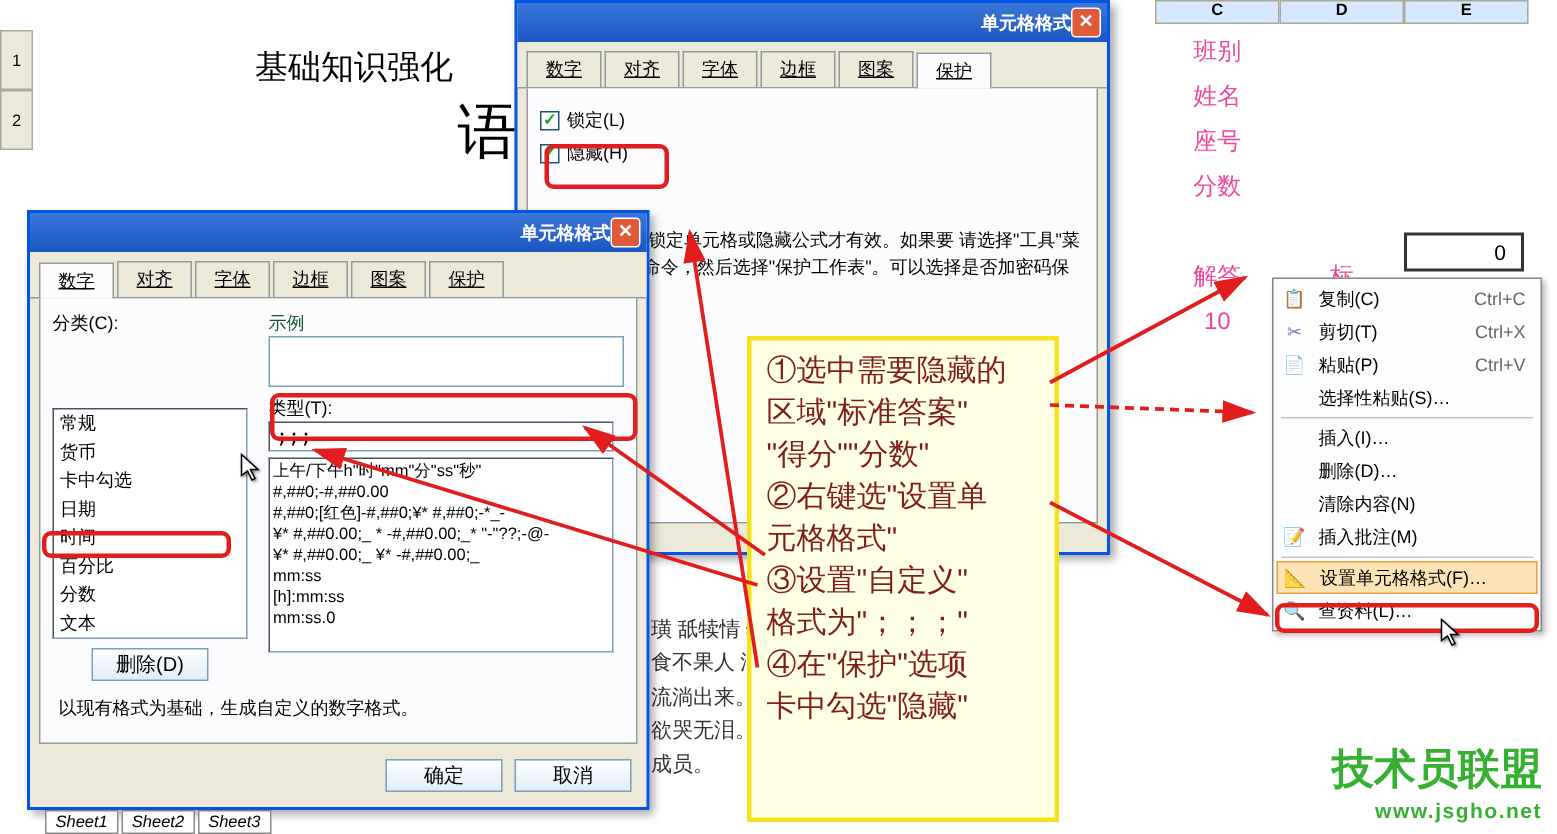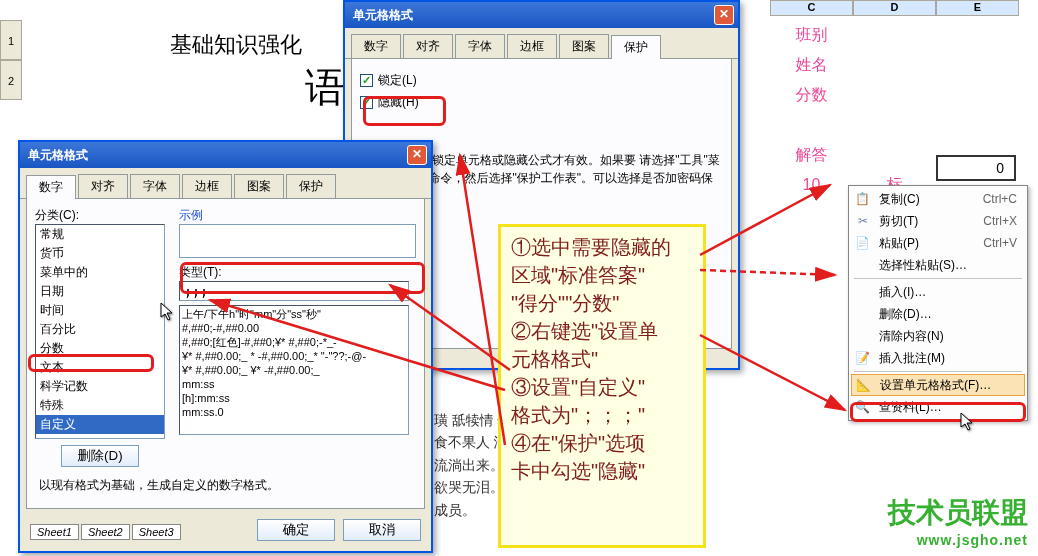--- a/index.html
+++ b/index.html
@@ -19,7 +19,7 @@
 
 
 .dialog { position: absolute; background: #ece9d8; border: 2px solid #0055e5; box-shadow: 3px 3px 6px rgba(0,0,0,.35); }
-.titlebar { display: flex; align-items: center; justify-content: space-between; height: 26px; background: linear-gradient(#3b77d8,#1a56c3); color: #fff; padding: 0 4px 0 8px; font-weight: bold; font-size: 12px; }
+.titlebar { display: flex; align-items: center; justify-content: flex-end; height: 26px; background: linear-gradient(#3b77d8,#1a56c3); color: #fff; padding: 0 4px 0 8px; font-weight: bold; font-size: 12px; }
 .closebtn { width: 20px; height: 20px; background: #e05a3a; border: 1px solid #fff; border-radius: 3px; color: #fff; text-align: center; line-height: 16px; font-weight: bold; cursor: pointer; }
 .tabbar { display: flex; background: #ece9d8; padding: 6px 6px 0 6px; border-bottom: 1px solid #919b9c; }
 .tab { padding: 3px 12px; border: 1px solid #919b9c; border-bottom: none; background: #ece9d8; margin-right: 2px; font-size: 12px; cursor: pointer; }

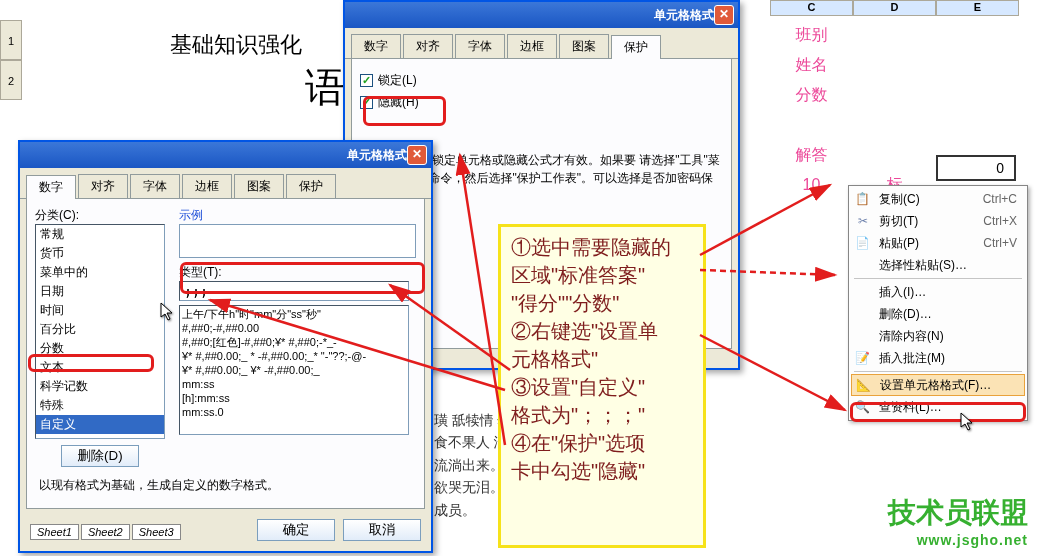--- a/index.html
+++ b/index.html
@@ -22,7 +22,7 @@
 .titlebar { display: flex; align-items: center; justify-content: flex-end; height: 26px; background: linear-gradient(#3b77d8,#1a56c3); color: #fff; padding: 0 4px 0 8px; font-weight: bold; font-size: 12px; }
 .closebtn { width: 20px; height: 20px; background: #e05a3a; border: 1px solid #fff; border-radius: 3px; color: #fff; text-align: center; line-height: 16px; font-weight: bold; cursor: pointer; }
 .tabbar { display: flex; background: #ece9d8; padding: 6px 6px 0 6px; border-bottom: 1px solid #919b9c; }
-.tab { padding: 3px 12px; border: 1px solid #919b9c; border-bottom: none; background: #ece9d8; margin-right: 2px; font-size: 12px; cursor: pointer; }
+.tab { padding: 3px 12px; border: 1px solid #919b9c; border-bottom: none; background: #ece9d8; margin-right: 2px; font-size: 12px; cursor: pointer; text-decoration: underline; }
 .tab.active { background: #fcfcfe; position: relative; top: 1px; }
 .panel { background: #fcfcfe; border: 1px solid #919b9c; border-top: none; margin: 0 6px; padding: 8px; }
 .btnrow { display: flex; justify-content: flex-end; gap: 8px; padding: 10px; }

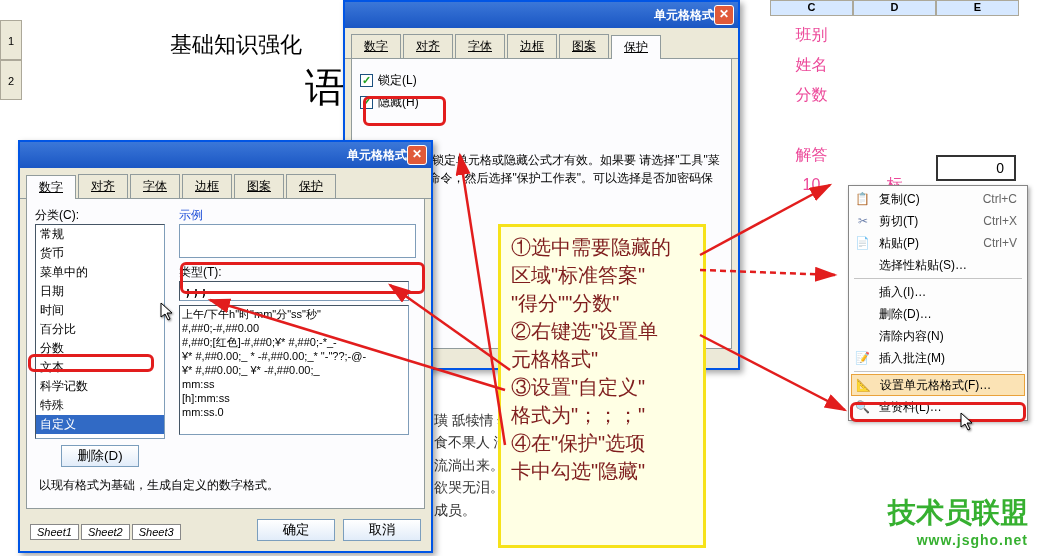--- a/index.html
+++ b/index.html
@@ -100,6 +100,7 @@
   <div class="sheet-cells">
     <div>班别</div>
     <div>姓名</div>
+    <div>座号</div>
     <div>分数</div>
     <div></div>
     <div>解答</div>

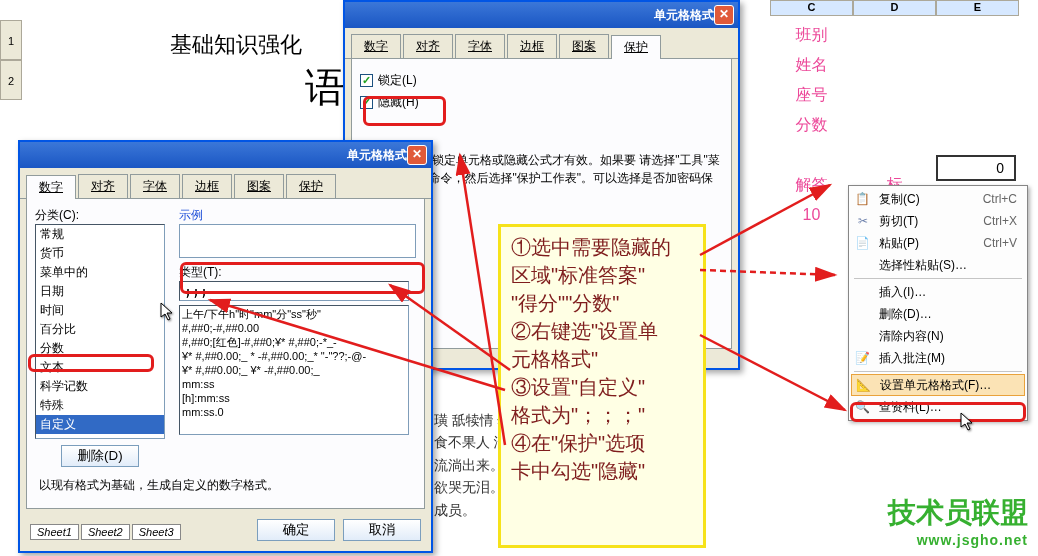--- a/index.html
+++ b/index.html
@@ -203,7 +203,7 @@
         </div>
       </div>
       <div style="flex:1">
-        <div style="color:#1d4ed8">示例</div>
+        <div style="color:#14532d">示例</div>
         <div class="sample"></div>
         <div>类型(T):</div>
         <input class="typeinput" value=";;;" style="">

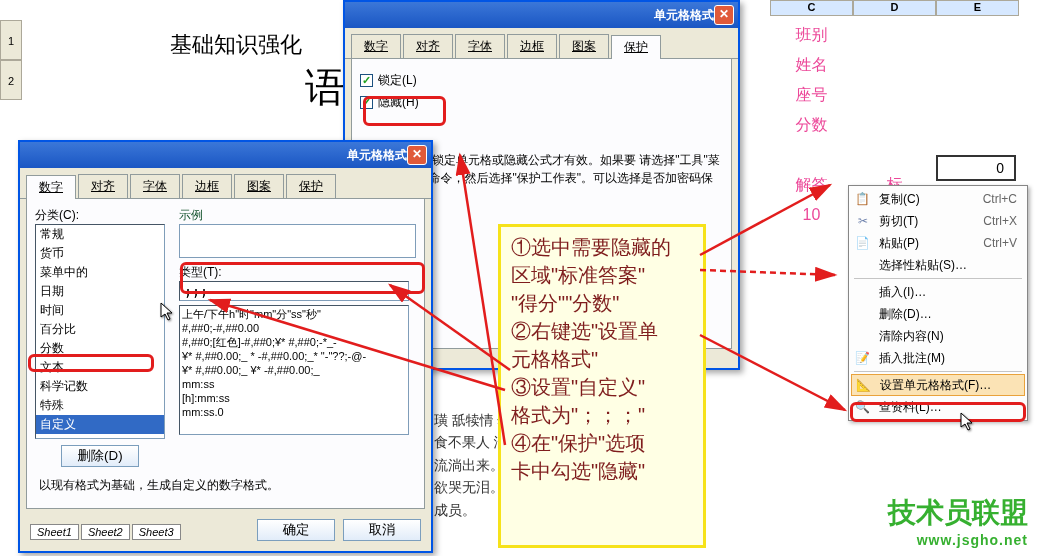--- a/index.html
+++ b/index.html
@@ -32,7 +32,7 @@
 .d1 { left: 18px; top: 140px; width: 415px; }
 .d1 .row1 { display: flex; gap: 14px; }
 .catbox { width: 130px; }
-.catlist { border: 1px inset #7f9db9; background: #fff; height: 215px; overflow: hidden; font-size: 12px; }
+.catlist { border: 1px inset #7f9db9; background: #fff; height: 154px; overflow: hidden; font-size: 12px; margin-top: 48px; }
 .catlist div { padding: 1px 4px; }
 .catlist .sel { background: #316ac5; color: #fff; }
 .sample { border: 1px solid #7f9db9; height: 34px; margin-bottom: 6px; background: #fff; }

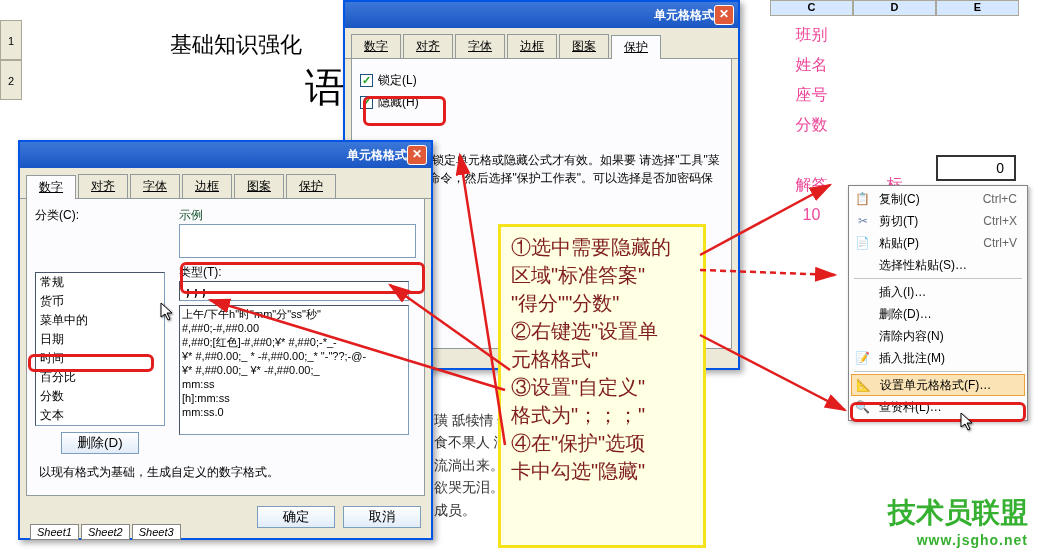--- a/index.html
+++ b/index.html
@@ -188,7 +188,7 @@
         <div class="catlist" id="catlist">
             <div>常规</div>
             <div>货币</div>
-            <div>菜单中的</div>
+            <div>卡中勾选</div>
             <div>日期</div>
             <div>时间</div>
             <div>百分比</div>

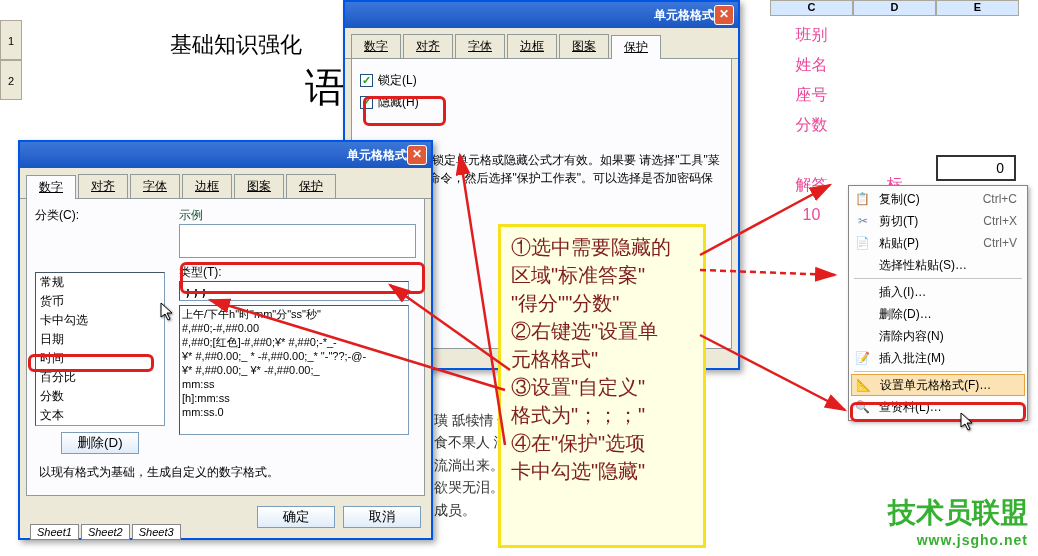--- a/index.html
+++ b/index.html
@@ -68,7 +68,7 @@
 
 .arrow { position: absolute; pointer-events: none; }
 
-.sheet-tabs { position: absolute; left: 30px; bottom: 16px; font-size: 11px; display: flex; gap: 2px; }
+.sheet-tabs { position: absolute; left: 30px; bottom: 0; font-size: 11px; display: flex; gap: 2px; }
 .sheet-tabs span { border: 1px solid #888; padding: 1px 6px; background: #fff; font-style: italic; }
 
 .watermark { position: absolute; right: 10px; bottom: 8px; text-align: right; font-weight: bold; }

